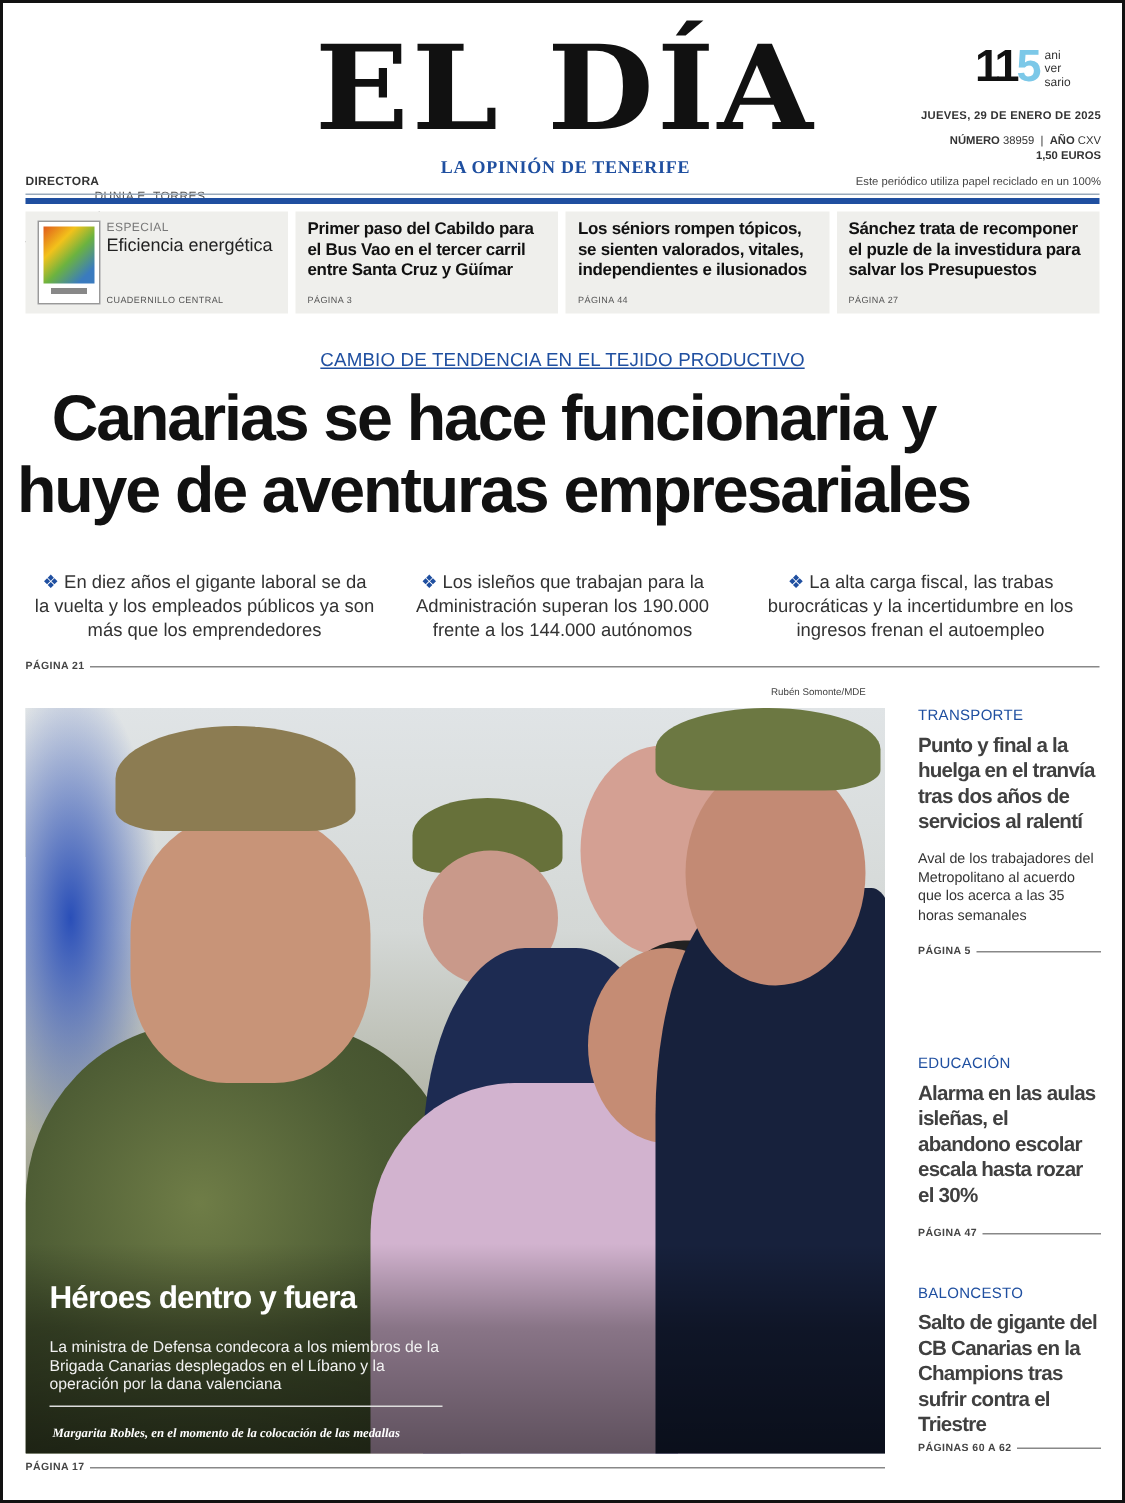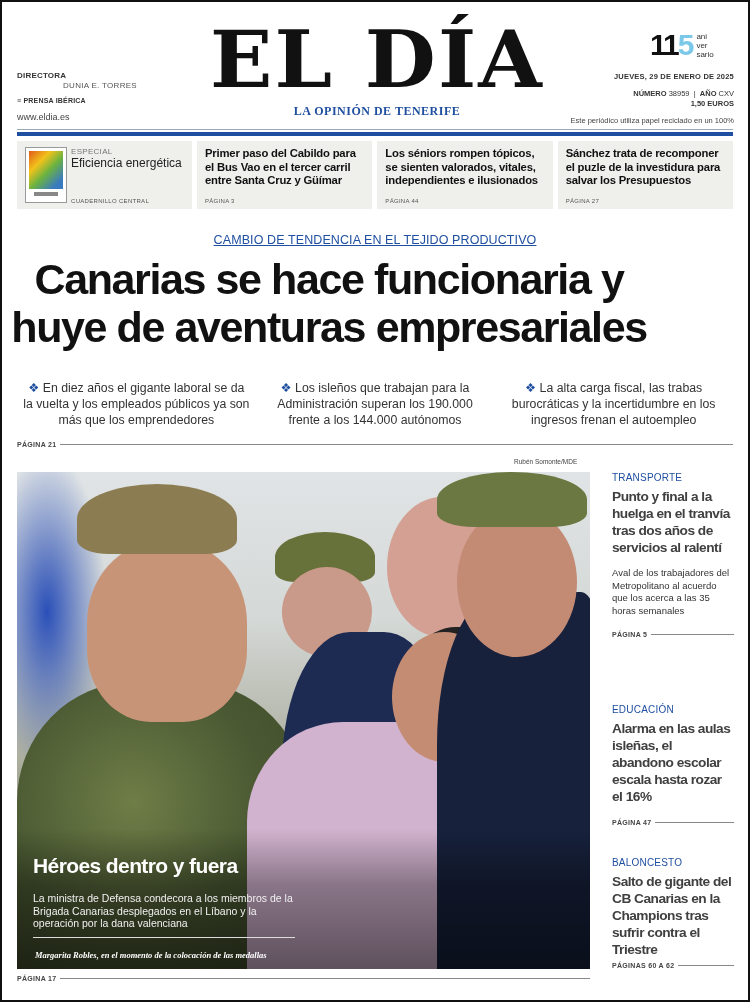--- a/index.html
+++ b/index.html
@@ -9,7 +9,7 @@
 
   
   .hdr-left { position: absolute; left: 17px; top: 71px; font-size: 8px; line-height: 10px; color: #333; }
-  .hdr-left .dir { font-weight: bold; letter-spacing: 0.2px; }
+  .hdr-left .dir { font-weight: bold; letter-spacing: 0.2px; margin-top: 45px; }
   .hdr-left .name { color: #555; letter-spacing: 0.3px; padding-left: 46px; }
   .hdr-left .prensa { margin-top: 5px; font-weight: bold; font-size: 7px; letter-spacing: 0.2px; }
   .hdr-left .web { margin-top: 6px; font-size: 9px; color: #444; }

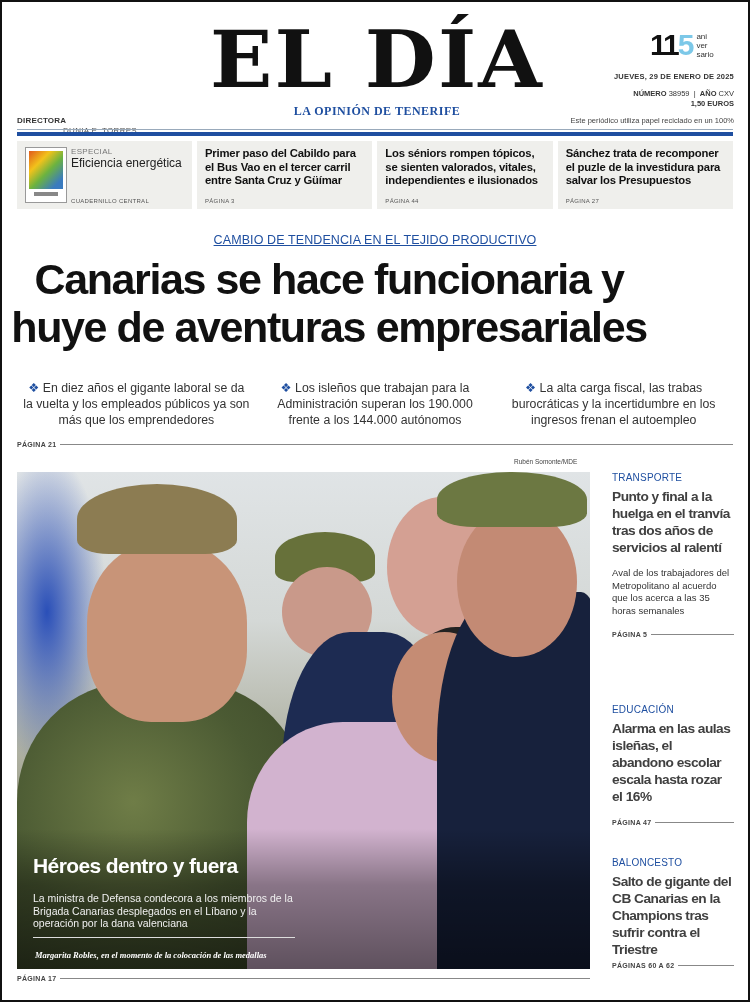--- a/index.html
+++ b/index.html
@@ -210,7 +210,7 @@
 </div>
 <div class="side s2">
   <div class="kick">EDUCACIÓN</div>
-  <div class="head">Alarma en las aulas isleñas, el abandono escolar escala hasta rozar el 16%</div>
+  <div class="head">Alarma en las aulas isleñas, el abandono escolar escala hasta rozar el 30%</div>
   <div class="page-rule">
       <span>PÁGINA 47</span>
       <div class="line"></div>

